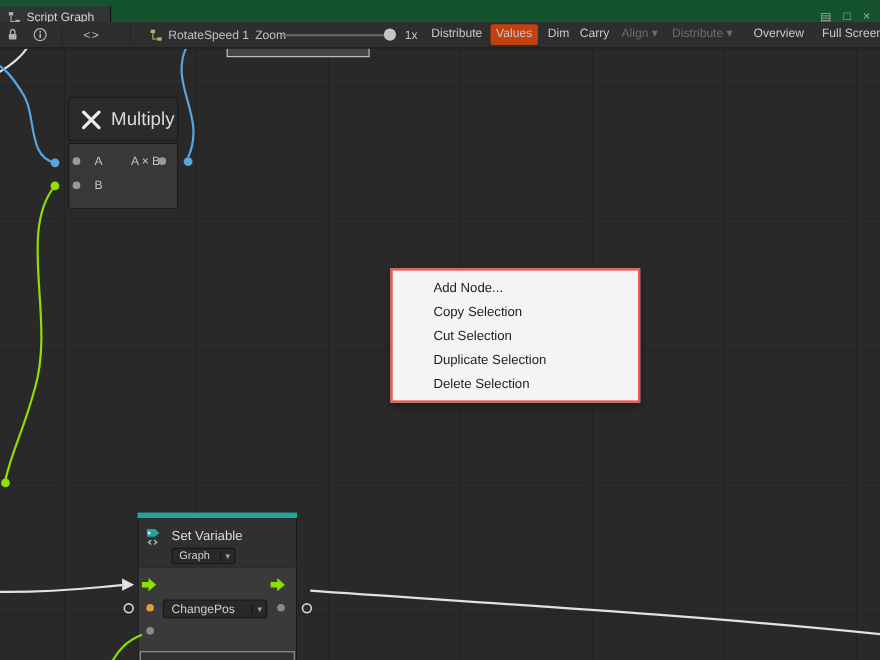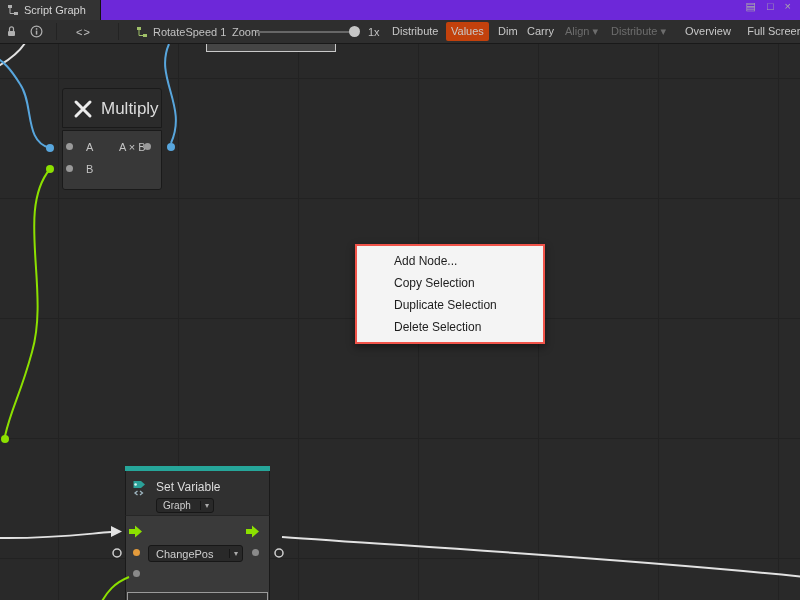--- a/index.html
+++ b/index.html
@@ -6,8 +6,8 @@
   html,body{width:800px;height:600px;overflow:hidden;background:#282828;
     font-family:"Liberation Sans",sans-serif;color:#c8c8c8;font-size:11px}
   
-  .tabbar{position:absolute;left:0;top:0;width:800px;height:32px;background:#6d28d9;
-    border-bottom:1px solid #121212;display:flex;z-index:20}
+  .tabbar{position:absolute;left:0;top:0;width:800px;height:32px;background:#14532d;
+    border-bottom:1px solid #121212;display:flex;align-items:center;z-index:20}
   .tab{height:20px;display:flex;align-items:center;gap:5px;padding:0 14px 0 7px;
     background:#333;border-right:1px solid #121212;color:#d4d4d4}
   .win-controls{margin-left:auto;display:flex;gap:11px;padding-right:9px;color:#ababab;font-size:11px}

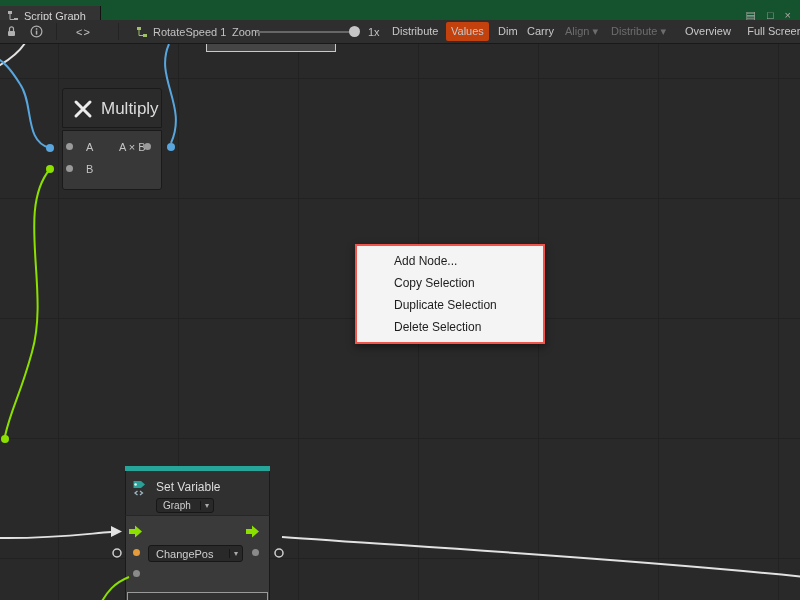--- a/index.html
+++ b/index.html
@@ -62,7 +62,7 @@
   .subbox{position:absolute;left:2px;top:126px;width:141px;height:46px;background:#313131;
     border:1px solid #9a9a9a}
   
-  .ctxmenu{position:absolute;left:355px;top:244px;width:190px;z-index:30;background:#f4f4f4;
+  .ctxmenu{position:absolute;left:355px;top:244px;width:227px;z-index:30;background:#f4f4f4;
     border:2px solid #f1544a;box-shadow:0 3px 8px rgba(0,0,0,.45);padding:4px 0}
   .ctxmenu .mi{height:22px;line-height:22px;padding-left:37px;color:#1d1d1d;font-size:12px;cursor:default}
 </style>

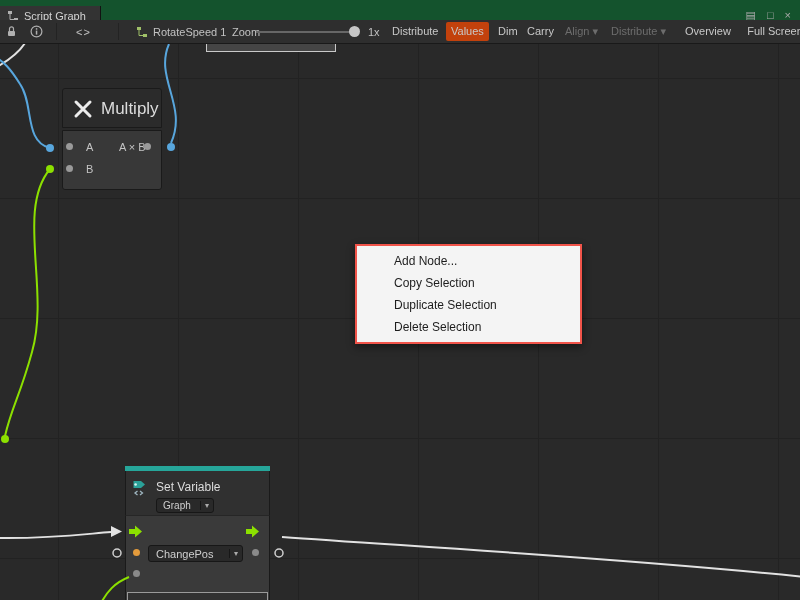--- a/index.html
+++ b/index.html
@@ -205,6 +205,7 @@
 <div class="ctxmenu">
   <div class="mi">Add Node...</div>
   <div class="mi">Copy Selection</div>
+  <div class="mi">Cut Selection</div>
   <div class="mi">Duplicate Selection</div>
   <div class="mi">Delete Selection</div>
 </div>

